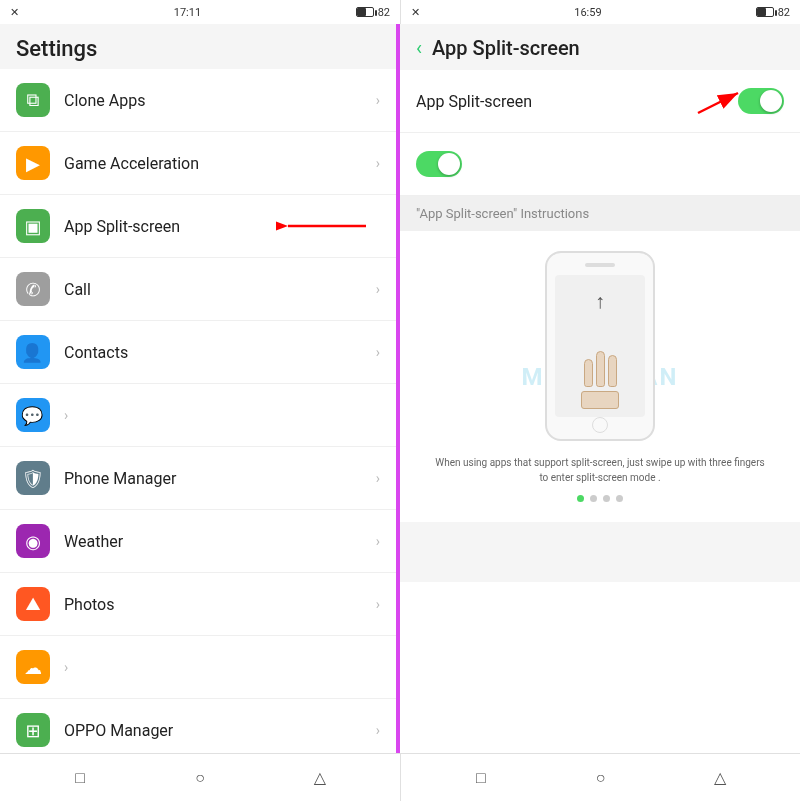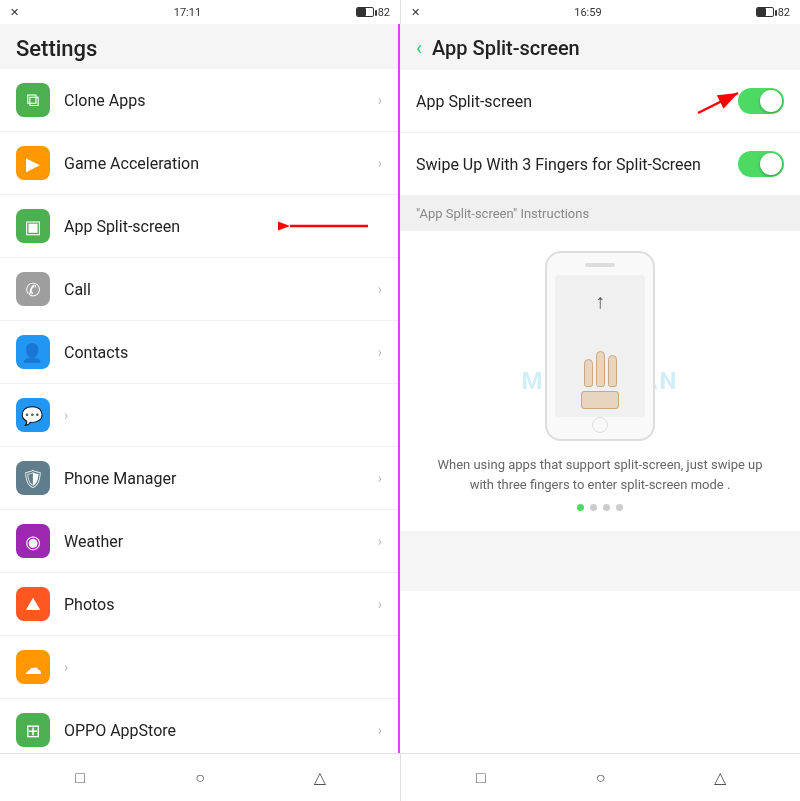--- a/index.html
+++ b/index.html
@@ -52,7 +52,7 @@
       background: #f5f5f5;
       display: flex;
       flex-direction: column;
-      border-right: 2px solid #d946ef;
+      border-right: 4px solid #d946ef;
       overflow-y: auto;
     }
 

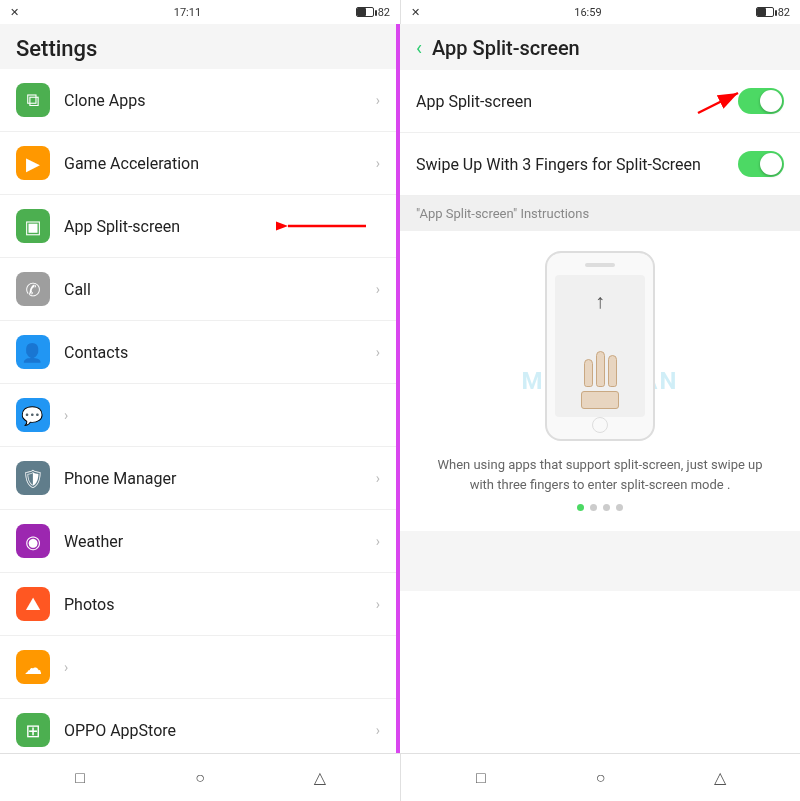--- a/index.html
+++ b/index.html
@@ -375,7 +375,6 @@
       </div>
 
       <div class="setting-row">
-        <span class="setting-row-label">Swipe Up With 3 Fingers for Split-Screen</span>
         <div class="toggle"></div>
       </div>
 

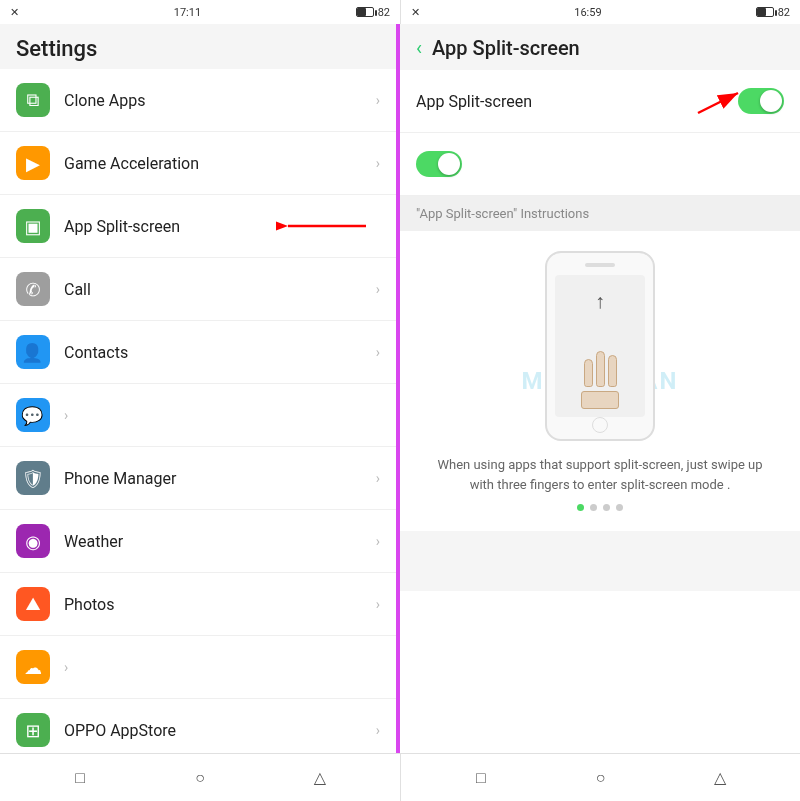--- a/index.html
+++ b/index.html
@@ -206,7 +206,7 @@
 
     .instruction-text {
       text-align: center;
-      font-size: 13px;
+      font-size: 10px;
       color: #666;
       margin-top: 14px;
       padding: 0 10px;

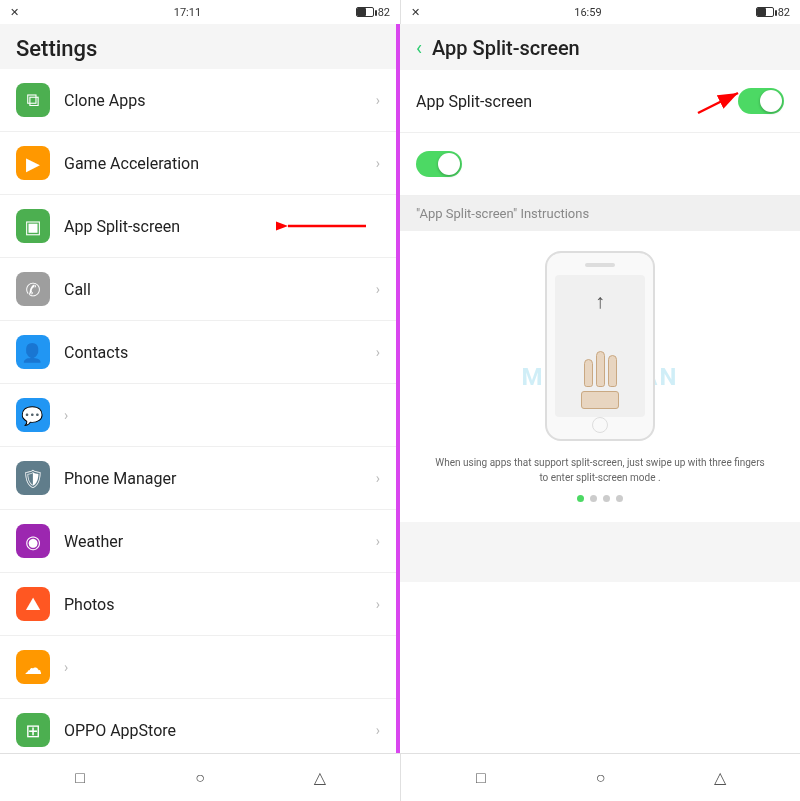--- a/index.html
+++ b/index.html
@@ -347,7 +347,7 @@
         </li>
         <li class="settings-item">
           <div class="item-icon" style="background: rgb(76, 175, 80); color: rgb(255, 255, 255);">⊞</div>
-          <span class="item-label">OPPO AppStore</span>
+          <span class="item-label">OPPO Manager</span>
           <span class="item-arrow">›</span>
         </li>
       </ul>

